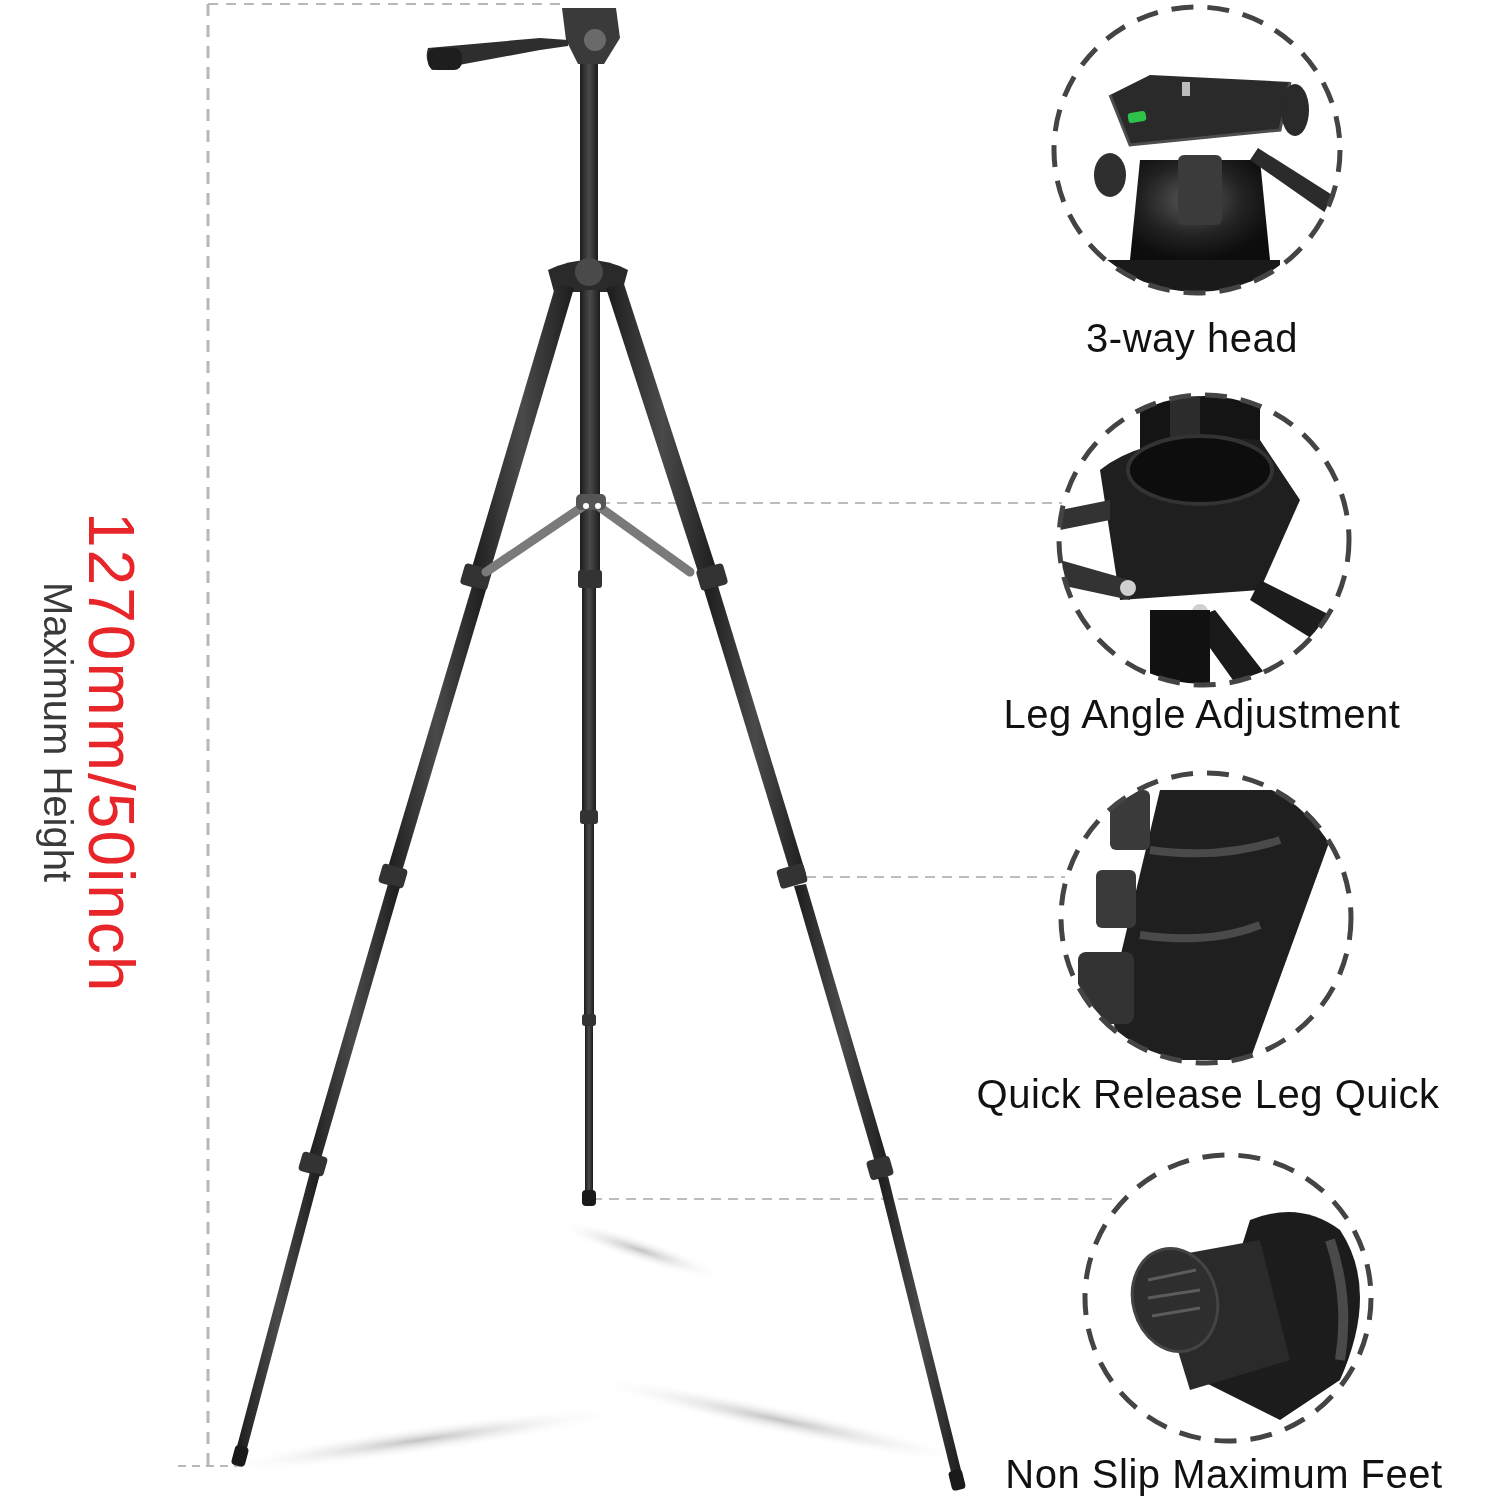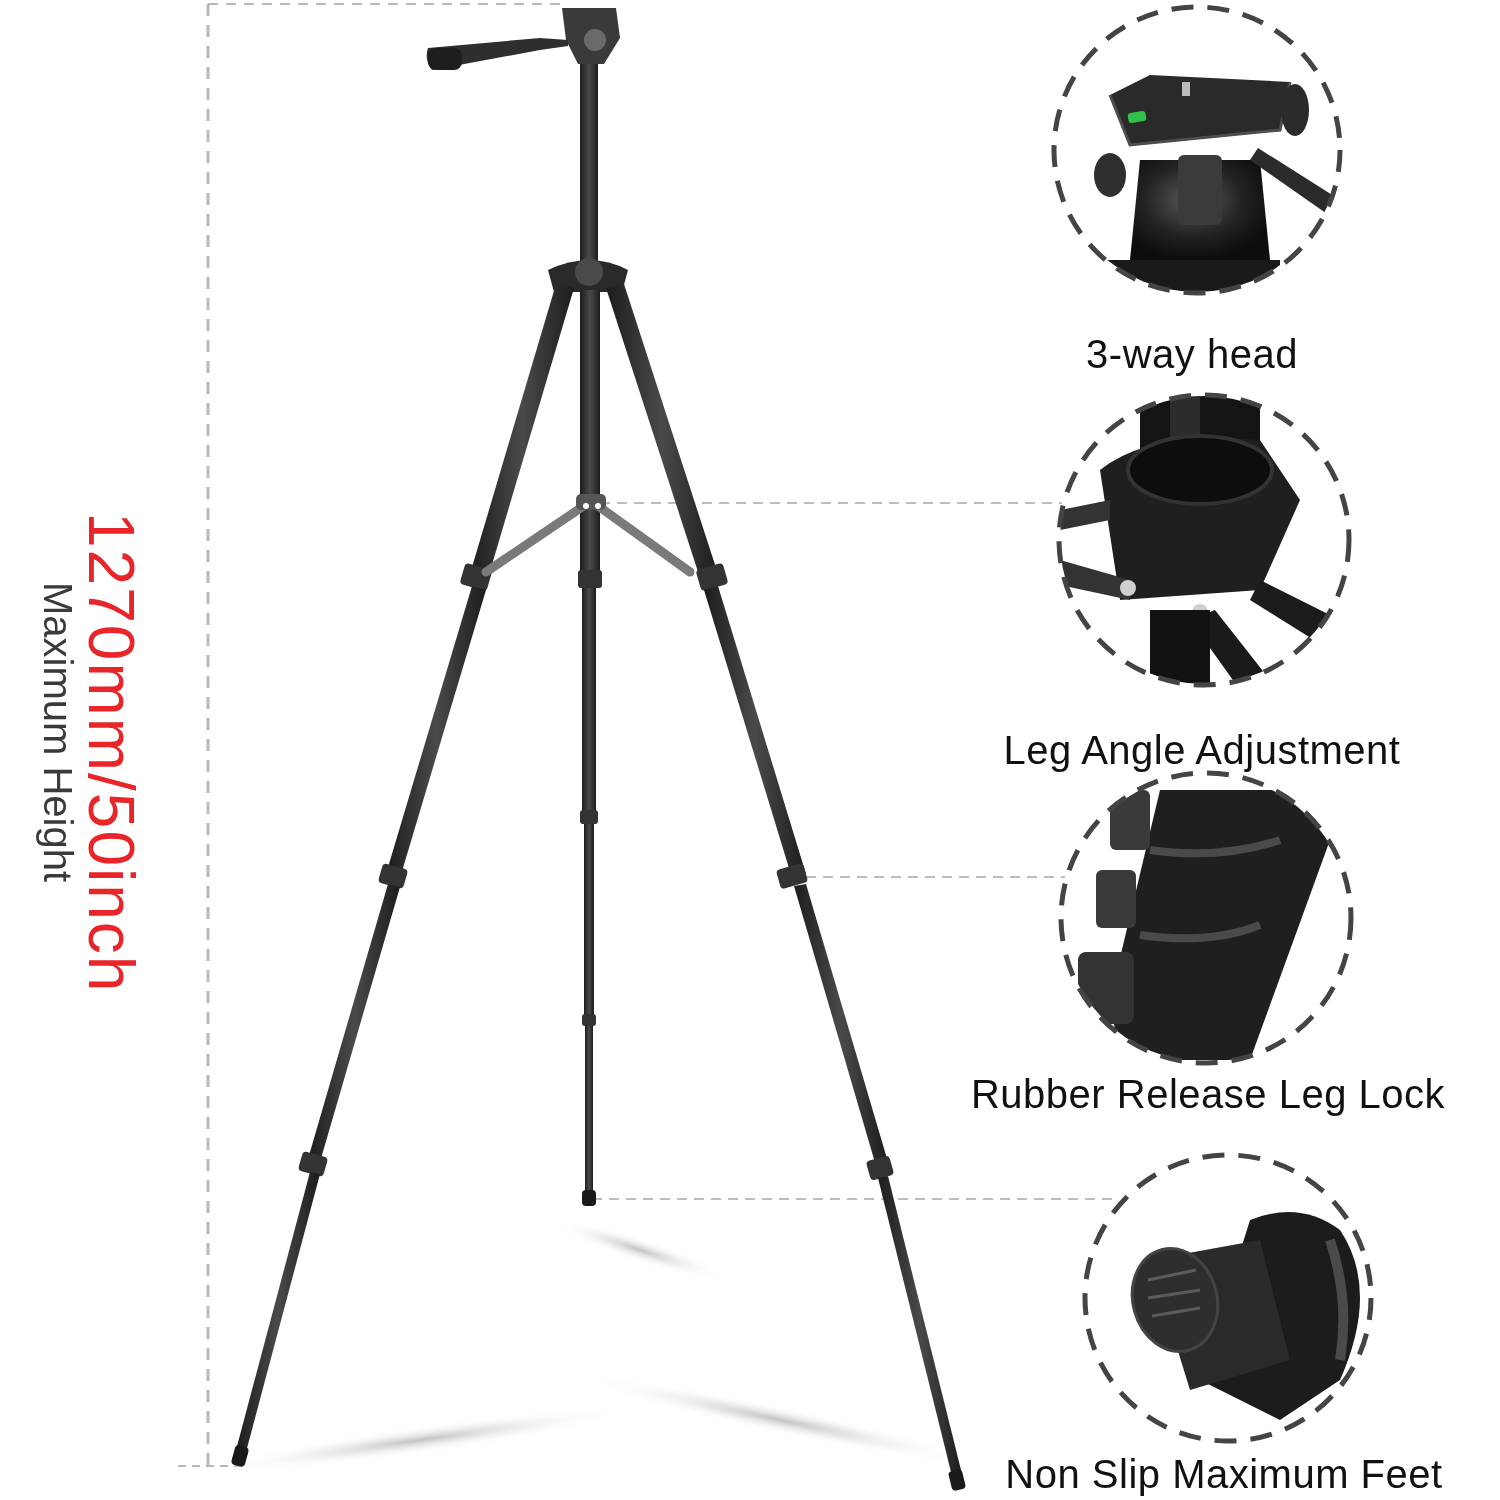--- a/index.html
+++ b/index.html
@@ -177,7 +177,7 @@
   <div class="height-value">1270mm/50inch</div>
   <div class="height-label">Maximum Height</div>
 
-  <div class="feature" style="left:912px; top:332px;">
+  <div class="feature" style="left:912px; top:316px;">
     <span class="feature-label">3-way head</span>
   </div>
   <div class="feature" style="left:922px; top:728px;">

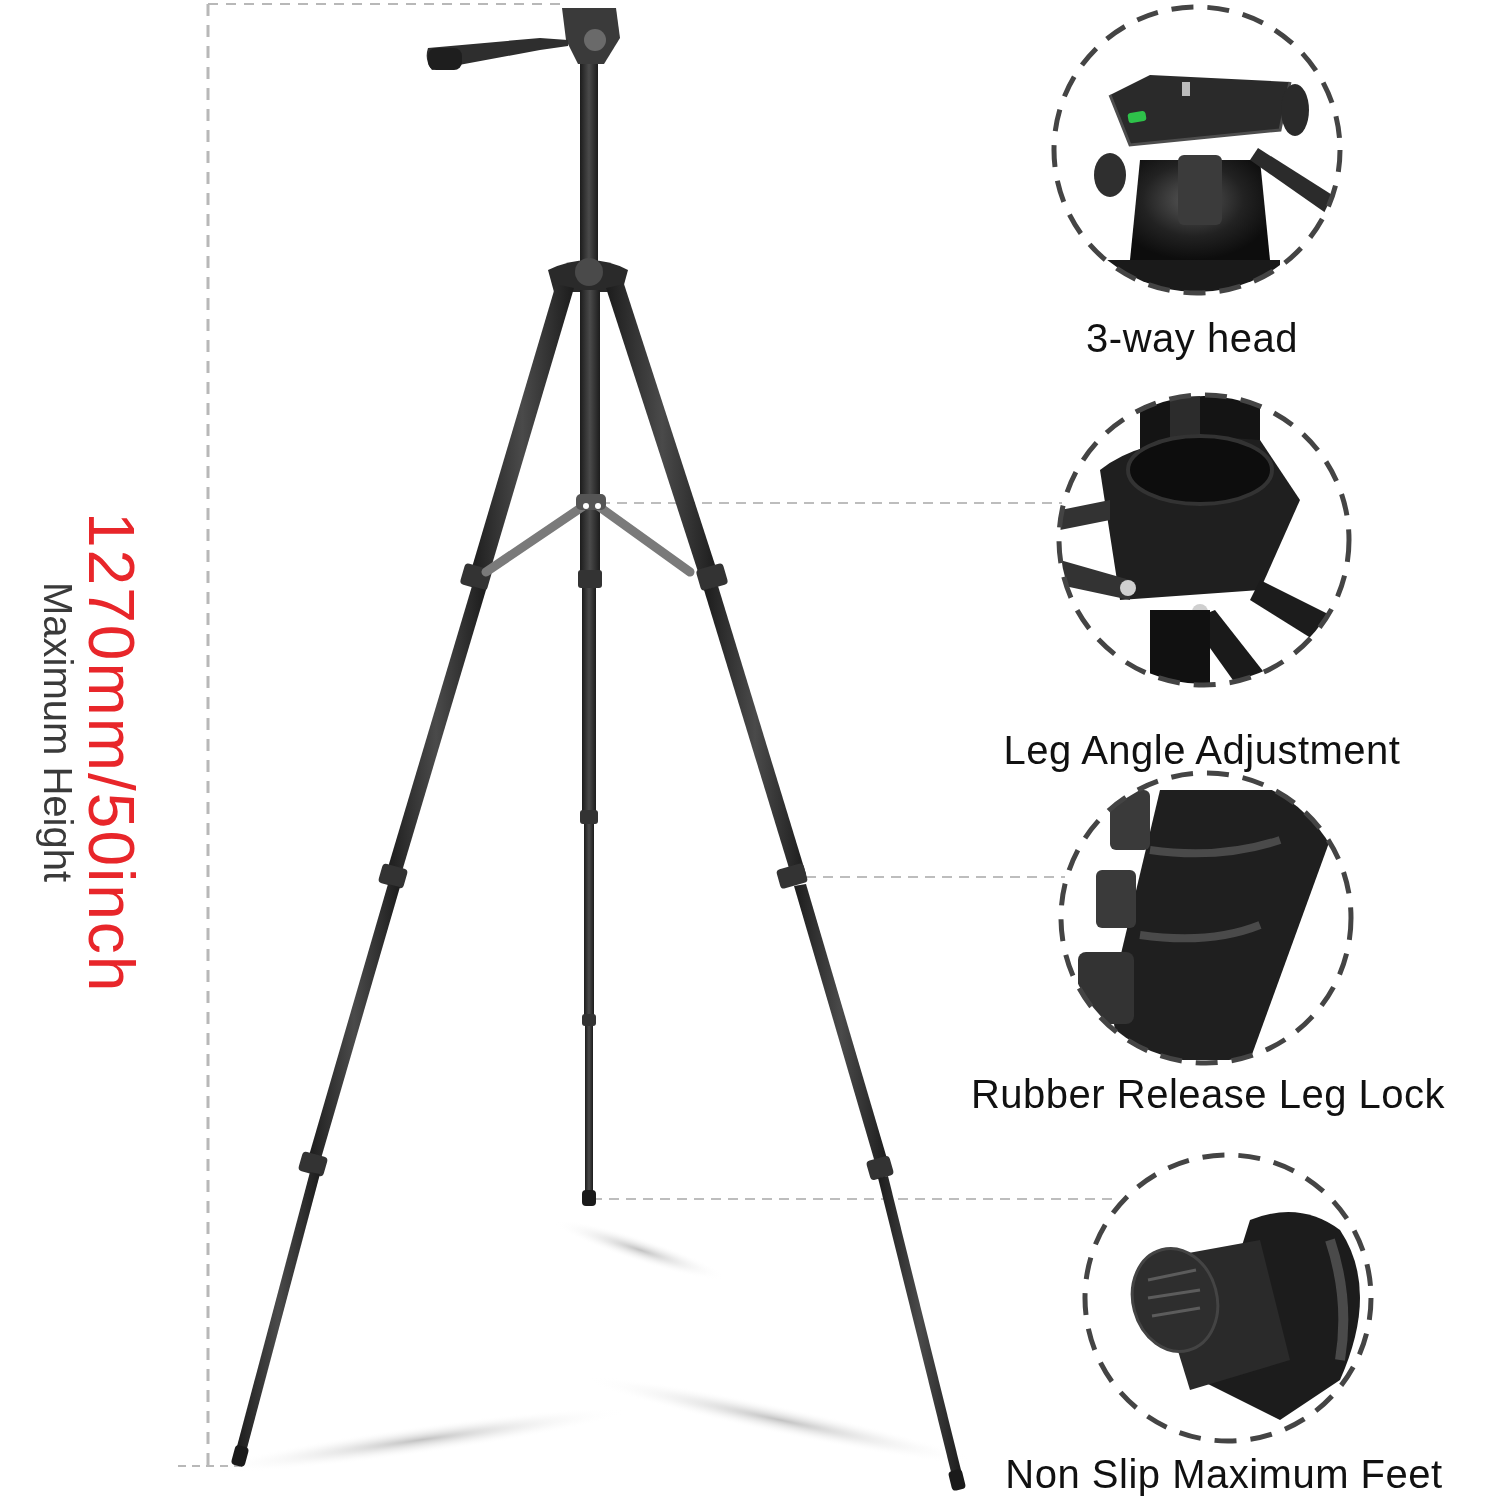--- a/index.html
+++ b/index.html
@@ -180,7 +180,7 @@
   <div class="feature" style="left:912px; top:316px;">
     <span class="feature-label">3-way head</span>
   </div>
-  <div class="feature" style="left:922px; top:728px;">
+  <div class="feature" style="left:922px; top:692px;">
     <span class="feature-label">Leg Angle Adjustment</span>
   </div>
   <div class="feature" style="left:928px; top:1072px;">

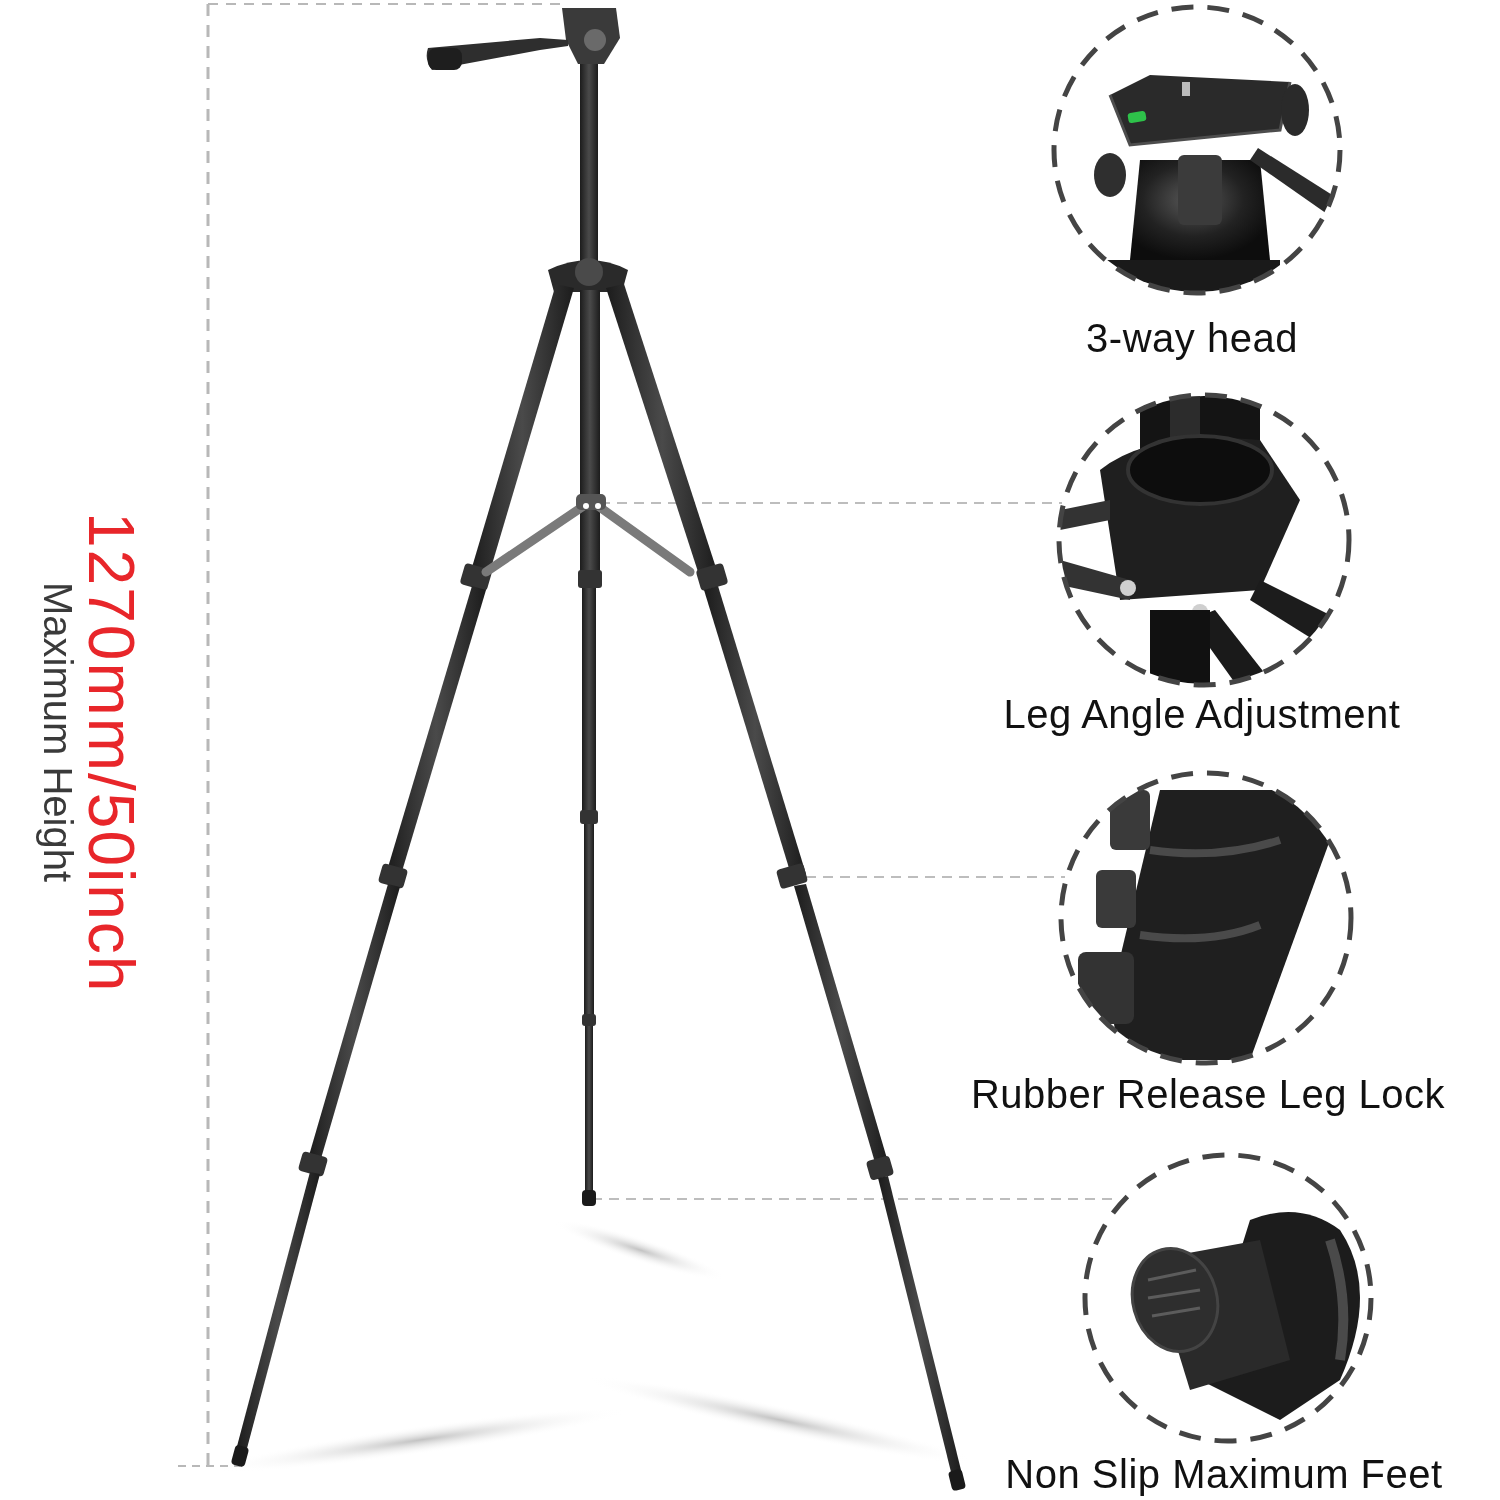--- a/index.html
+++ b/index.html
@@ -184,7 +184,7 @@
     <span class="feature-label">Leg Angle Adjustment</span>
   </div>
   <div class="feature" style="left:928px; top:1072px;">
-    <span class="feature-label">Rubber Release Leg Lock</span>
+    <span class="feature-label">Quick Release Leg Quick</span>
   </div>
   <div class="feature" style="left:944px; top:1452px;">
     <span class="feature-label">Non Slip Maximum Feet</span>

